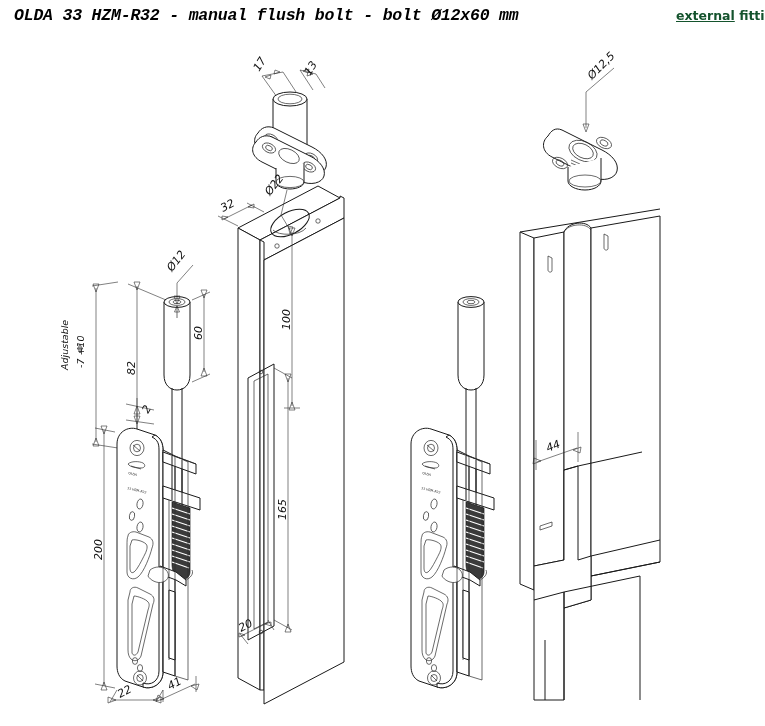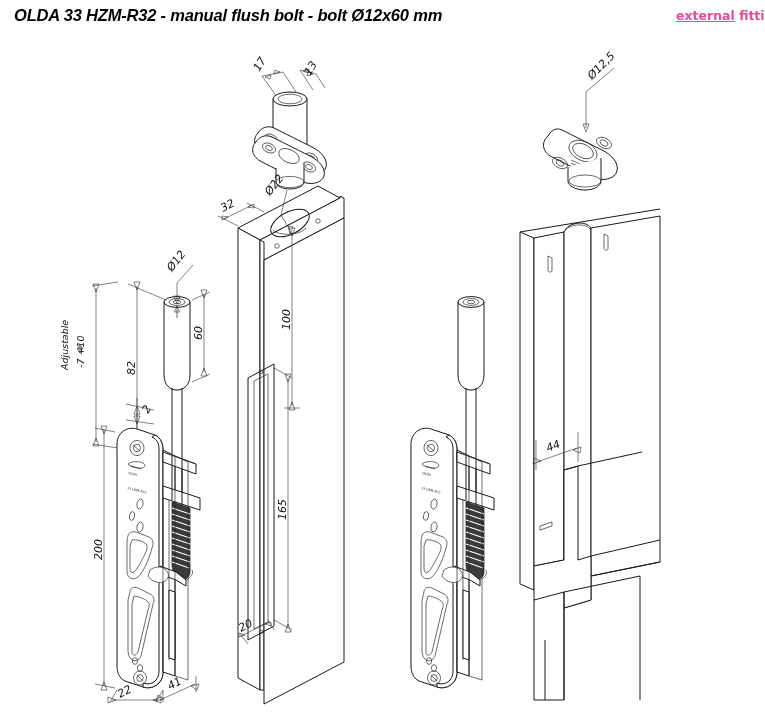--- a/index.html
+++ b/index.html
@@ -31,7 +31,7 @@
     position: absolute;
     left: 14px;
     top: 6px;
-    font-family: Liberation Sans, sans-serif;
+    font-family: Liberation Mono, monospace;
     font-size: 16.5px;
     font-weight: bold;
     font-style: italic;

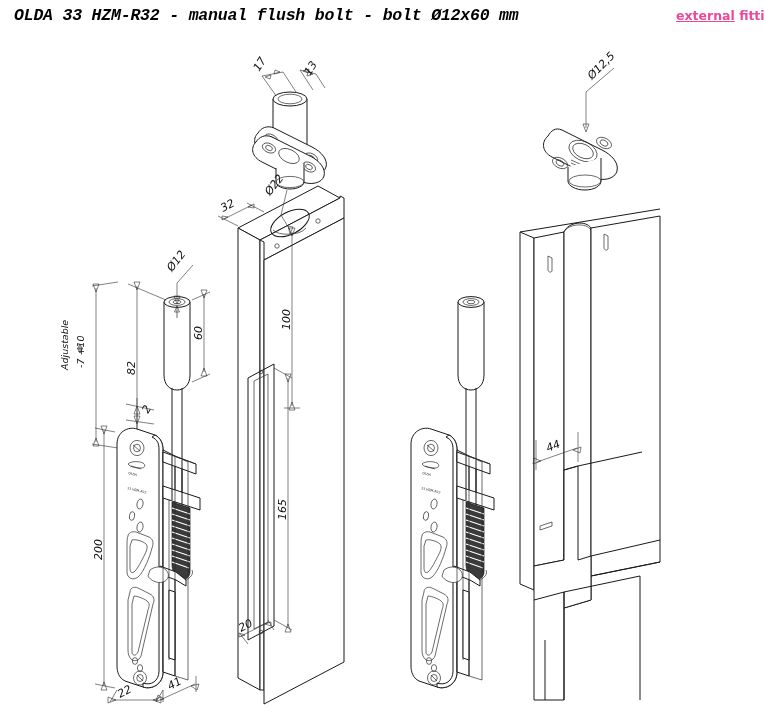--- a/index.html
+++ b/index.html
@@ -46,7 +46,7 @@
     font-family: "DejaVu Sans", sans-serif;
     font-size: 12.5px;
     font-weight: bold;
-    color: #ec4899;
+    color: #14532d;
     white-space: nowrap;
   }
   .fitting-note .ul {

